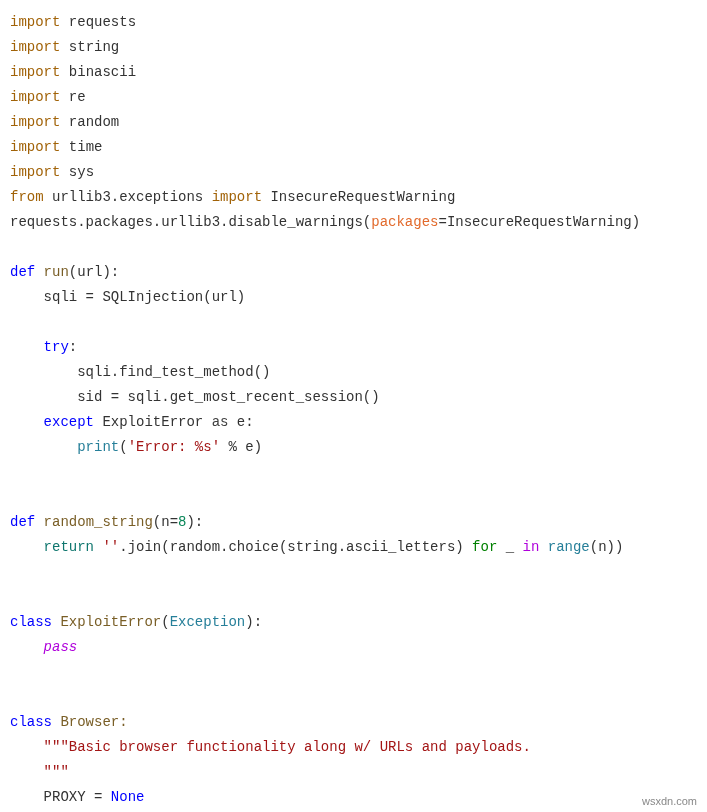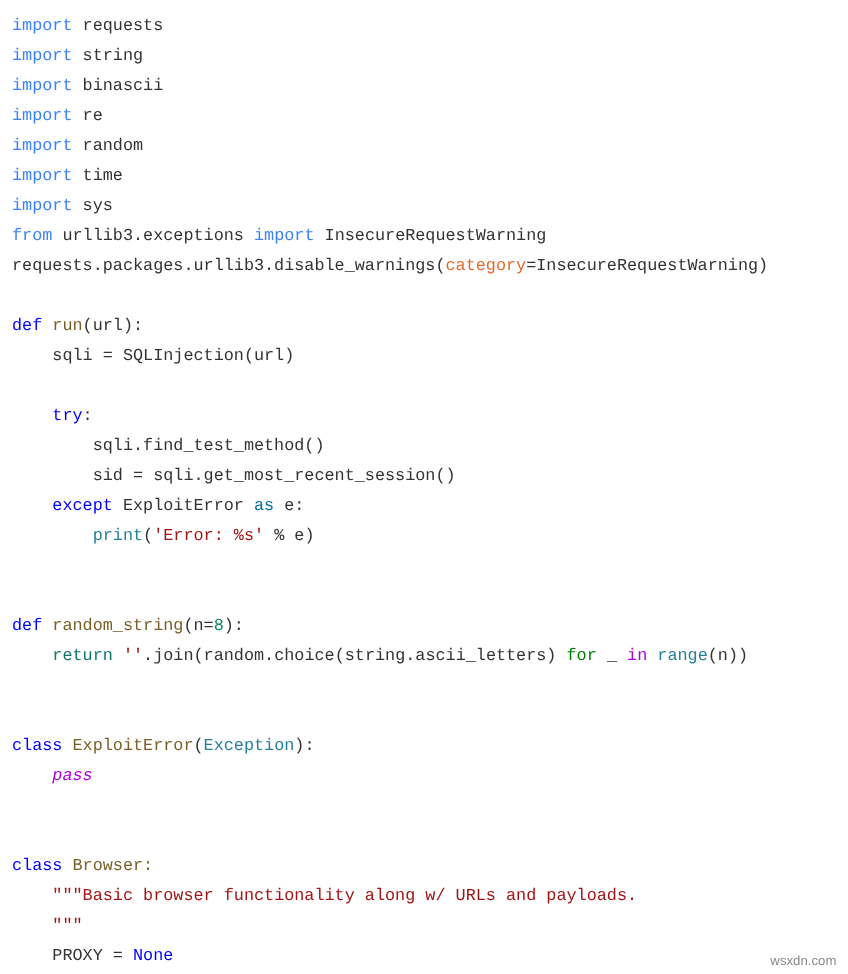--- a/index.html
+++ b/index.html
@@ -17,7 +17,7 @@
   .code-block {
     white-space: pre;
   }
-  .kw-import { color: #3b82f6; }
+  .kw-import { color: #a16207; }
   .kw-def { color: #0000ff; }
   .kw-return { color: #0f766e; }
   .kw-except { color: #0000ff; }

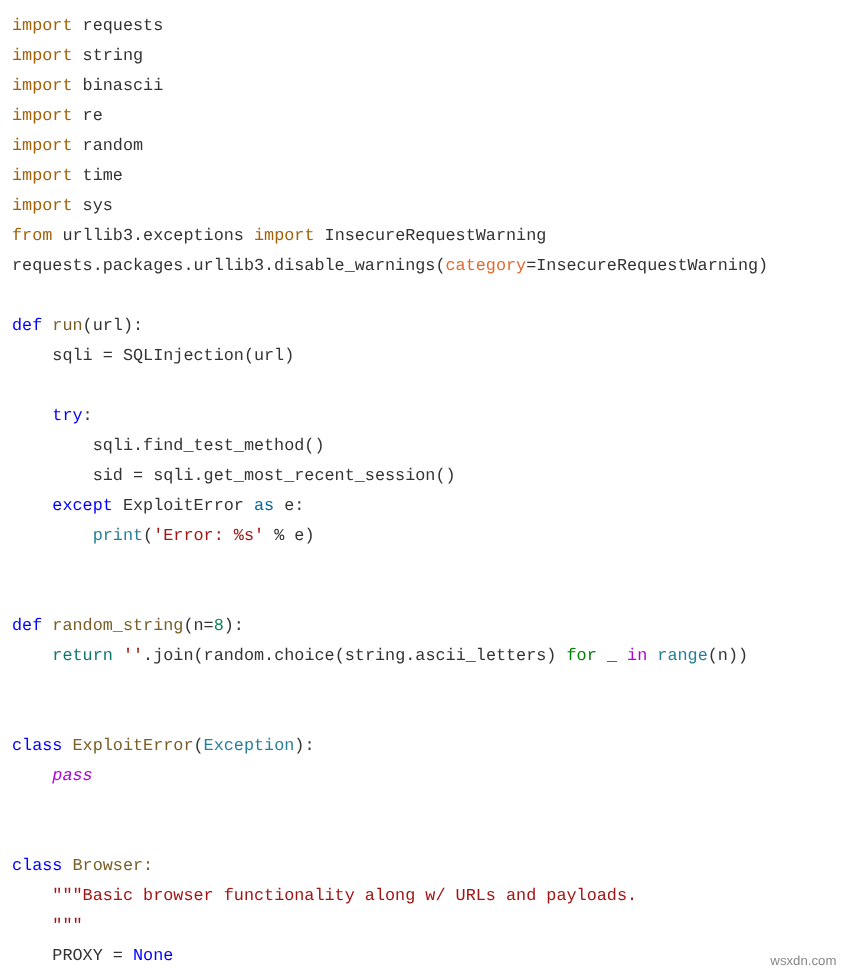--- a/index.html
+++ b/index.html
@@ -53,7 +53,7 @@
 <span class="kw-import">import</span><span> time</span>
 <span class="kw-import">import</span><span> sys</span>
 <span class="kw-import">from</span><span> urllib3.exceptions </span><span class="kw-import">import</span><span> InsecureRequestWarning</span>
-<span>requests.packages.urllib3.disable_warnings(</span><span class="param">category</span><span>=InsecureRequestWarning)</span>
+<span>requests.packages.urllib3.disable_warnings(</span><span class="param">packages</span><span>=InsecureRequestWarning)</span>
 <span> </span>
 <span class="kw-def">def</span><span class="fn-name"> run</span><span>(url):</span>
 <span>    sqli = SQLInjection(url)</span>

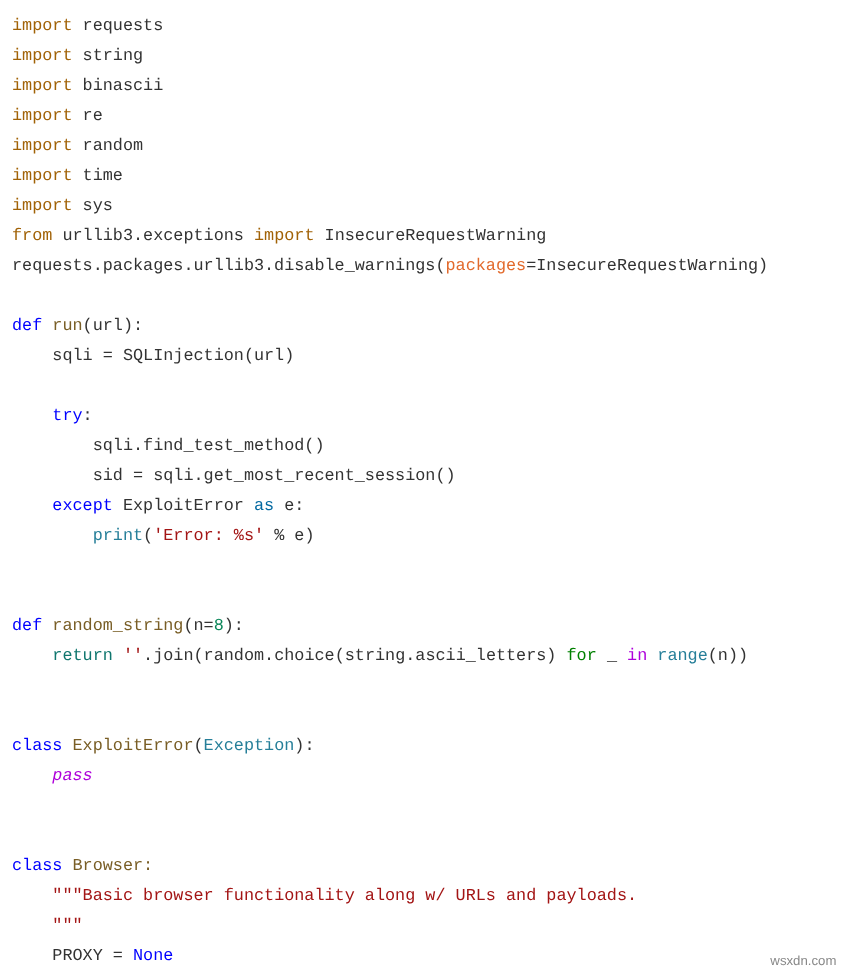--- a/index.html
+++ b/index.html
@@ -21,7 +21,7 @@
   .kw-def { color: #0000ff; }
   .kw-return { color: #0f766e; }
   .kw-except { color: #0000ff; }
-  .kw-as { color: #0369a1; margin-top: 20px; }
+  .kw-as { color: #404040; margin-top: 20px; }
   .kw-for { color: #008000; margin-top: 12px; }
   .kw-in { color: #af00db; text-align: right; }
   .kw-class { color: #0000ff; }

